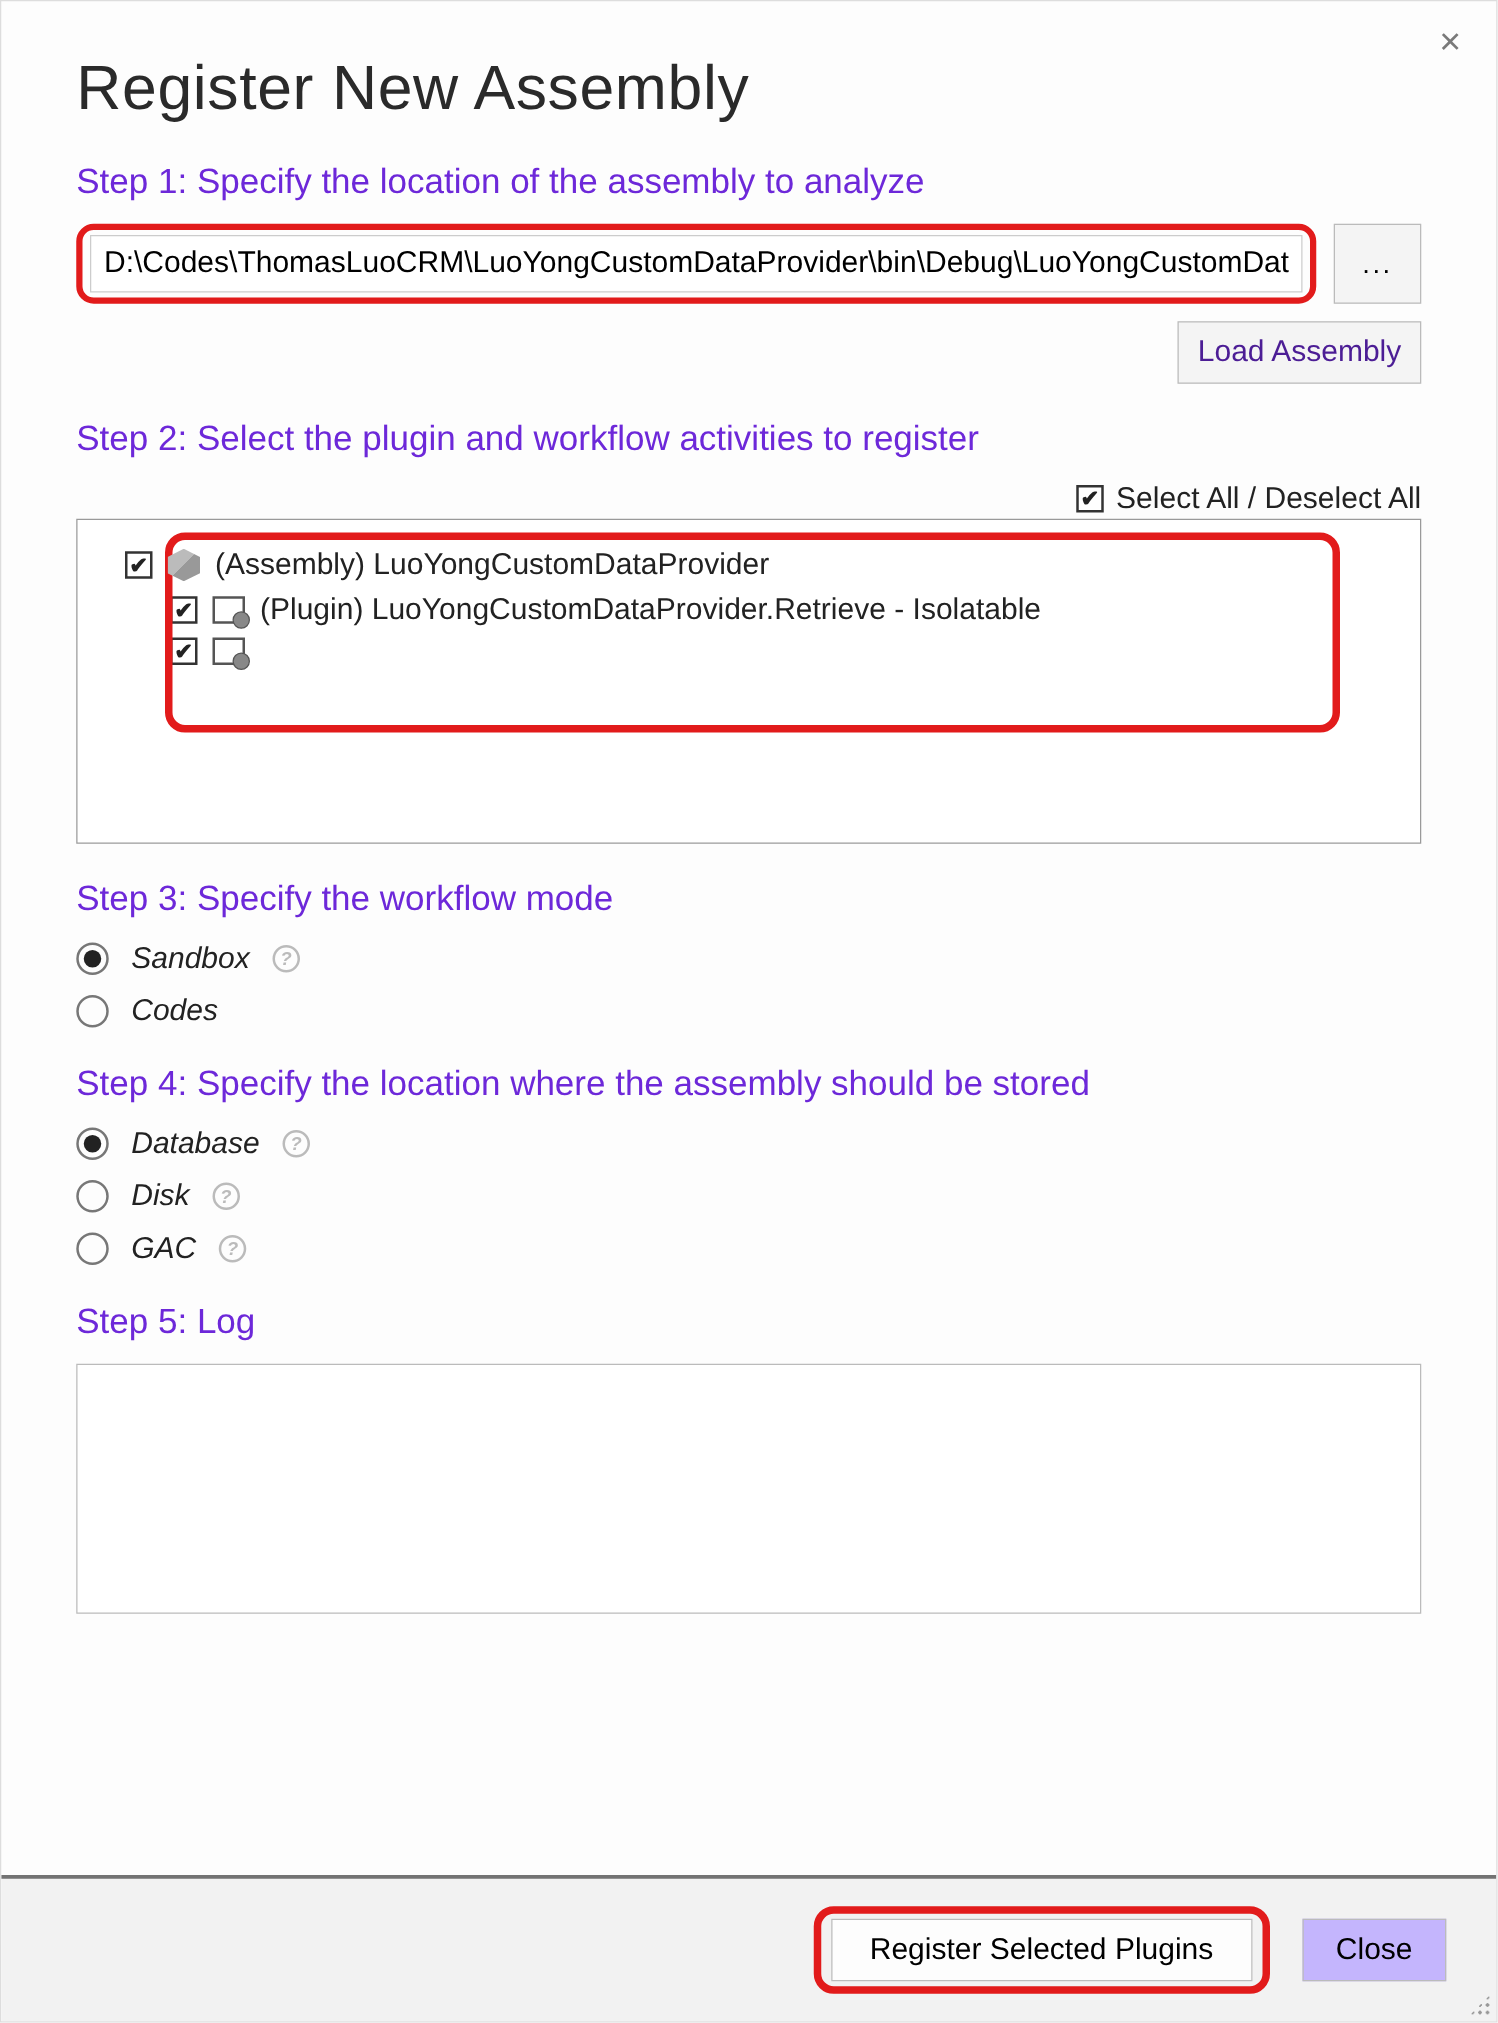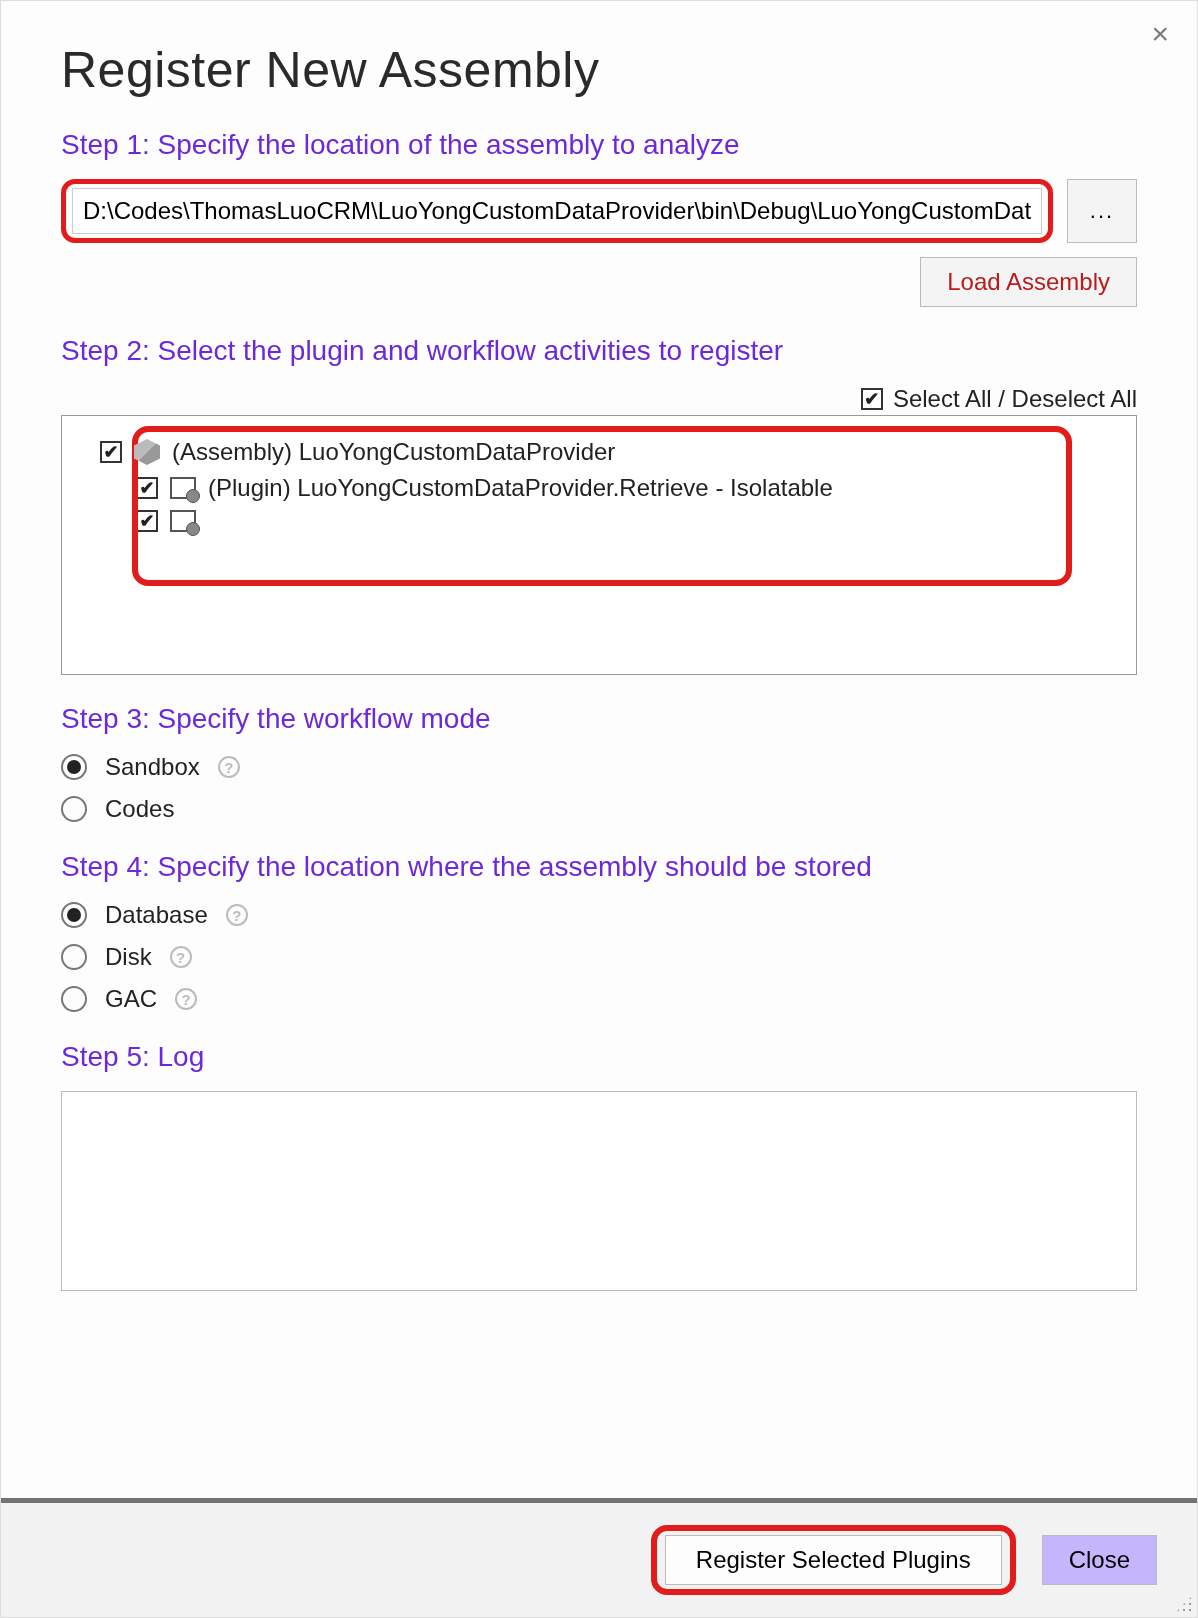--- a/index.html
+++ b/index.html
@@ -78,9 +78,9 @@
     border: 1px solid #bbb;
     background: #f4f4f4;
     font-size: 24px;
-    padding: 10px 26px;
+    padding: 10px 15px;
     cursor: pointer;
-    color: #b91c1c;
+    color: #4c1d95;
   }
   .select-all-row {
     display:flex;justify-content:flex-end;align-items:center;margin-top:6px;gap:10px;

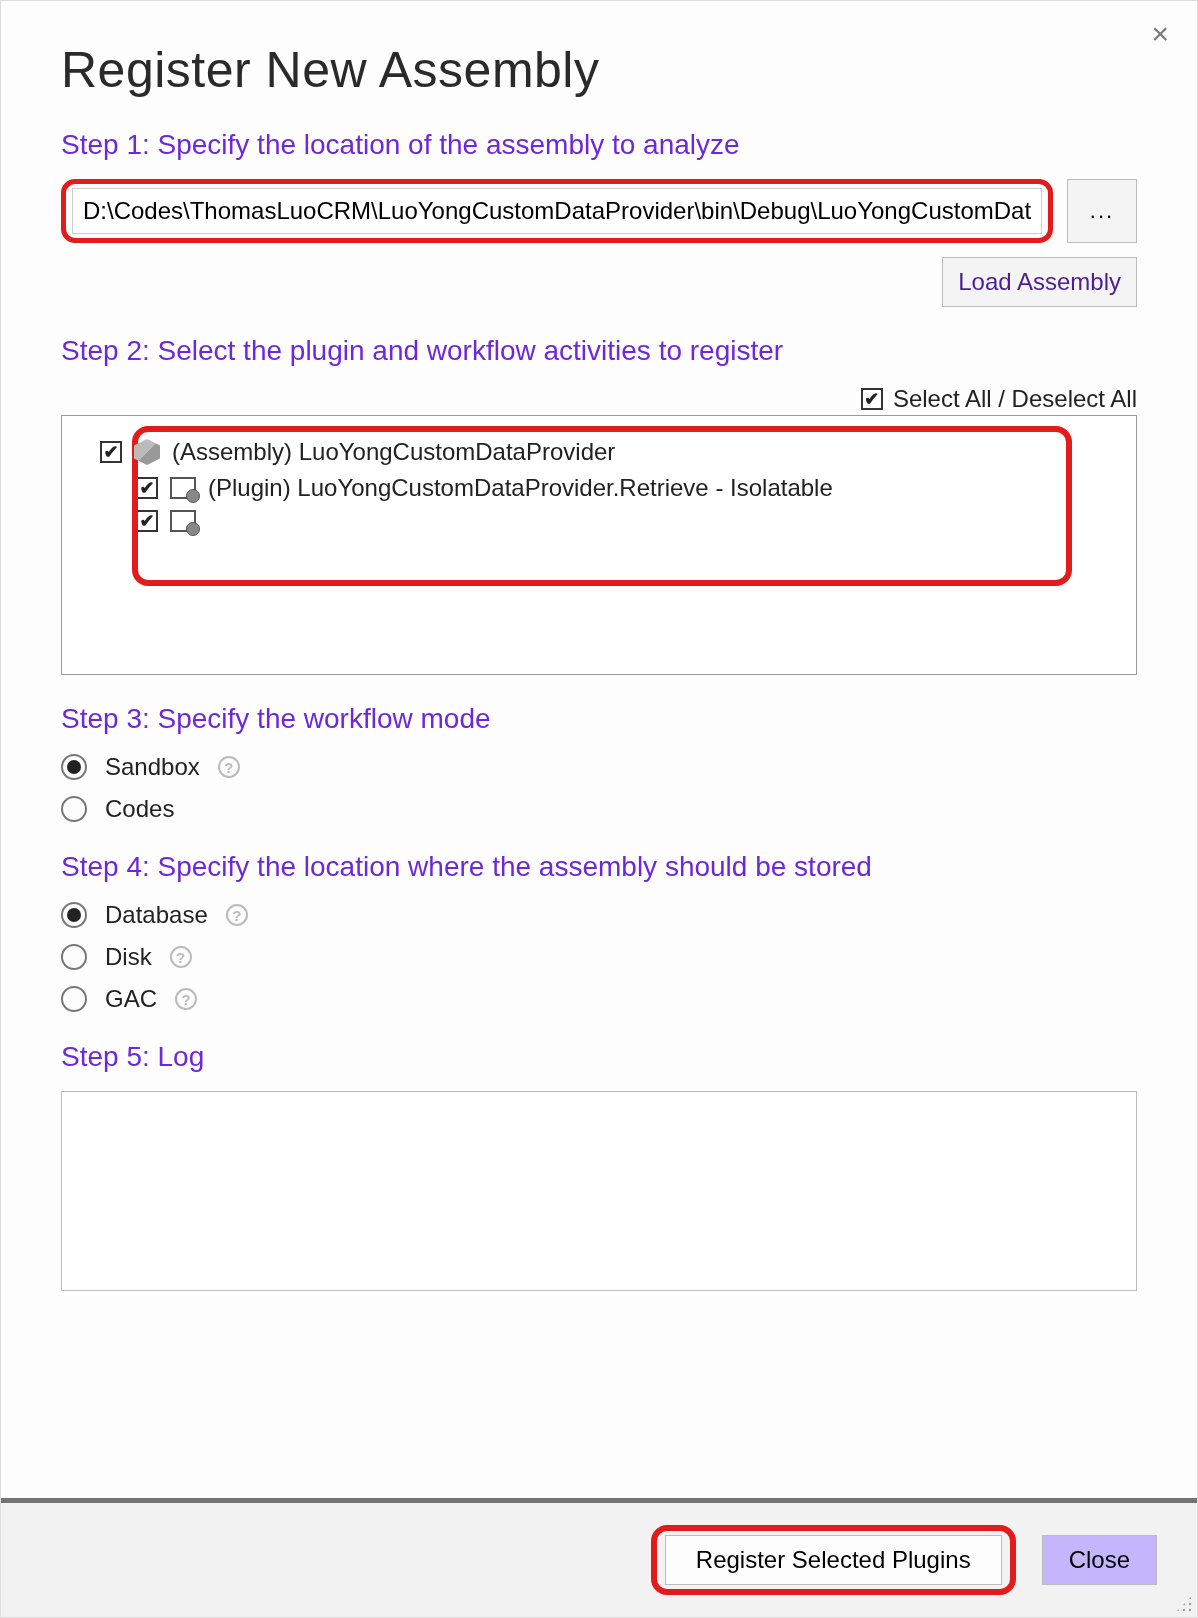--- a/index.html
+++ b/index.html
@@ -128,7 +128,7 @@
     background:#888;border:1px solid #555;
   }
   .radio-row {
-    display:flex;align-items:center;gap:18px;font-size:24px;margin:14px 0;
+    display:flex;align-items:center;gap:18px;font-size:24px;margin:14px 0;font-style:italic;
   }
   .radio {
     width:26px;height:26px;border:2px solid #777;border-radius:50%;display:inline-flex;align-items:center;justify-content:center;cursor:pointer;

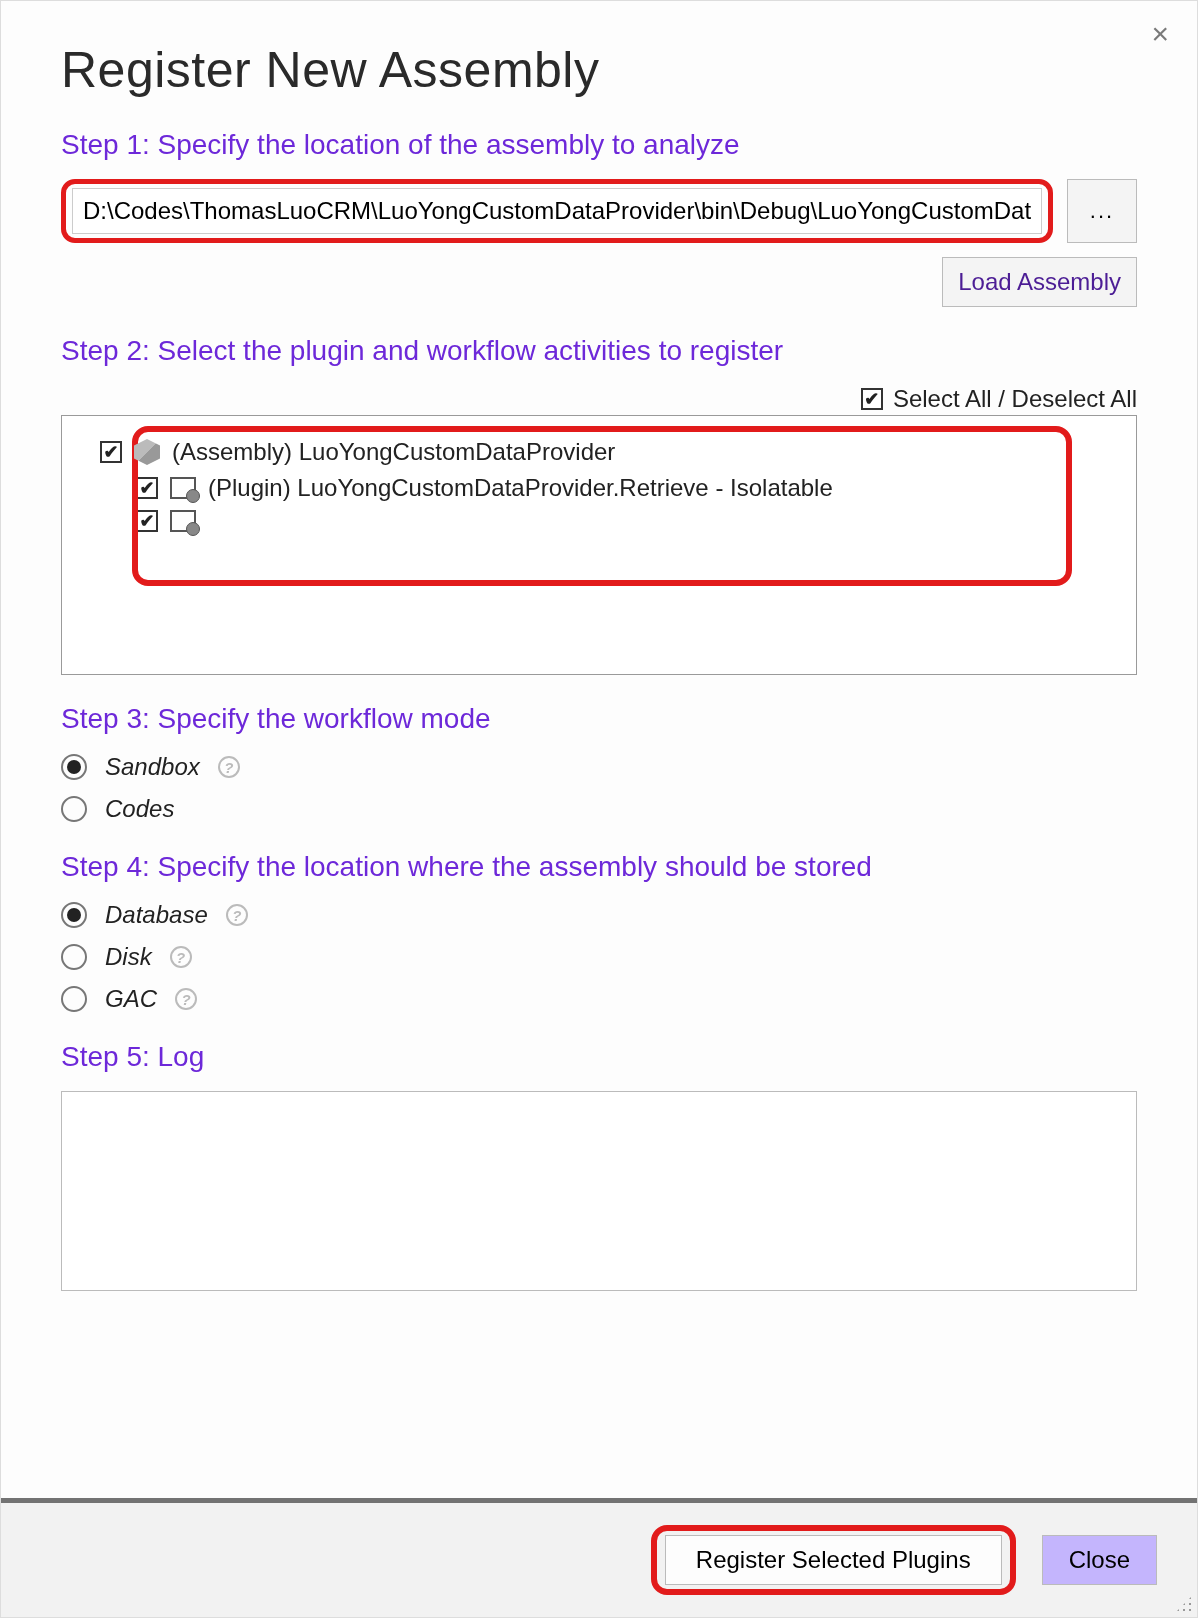--- a/index.html
+++ b/index.html
@@ -142,7 +142,7 @@
   }
   .footer {
     position:absolute;bottom:0;left:0;right:0;
-    background:#f2f2f2;border-top:5px solid #737373;
+    background:#f2f2f2;border-top:3px solid #737373;
     padding:22px 40px 22px 22px;display:flex;justify-content:flex-end;gap:26px;align-items:center;
   }
   .register-wrap{

